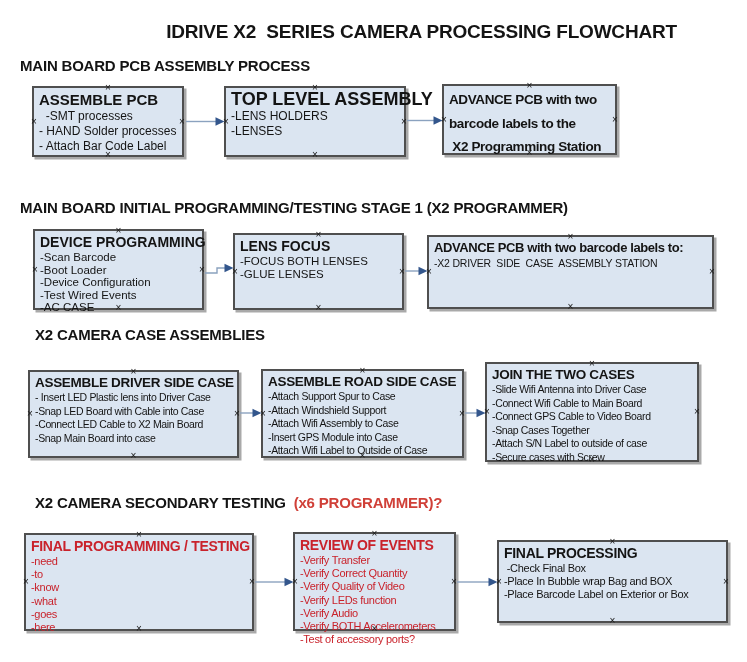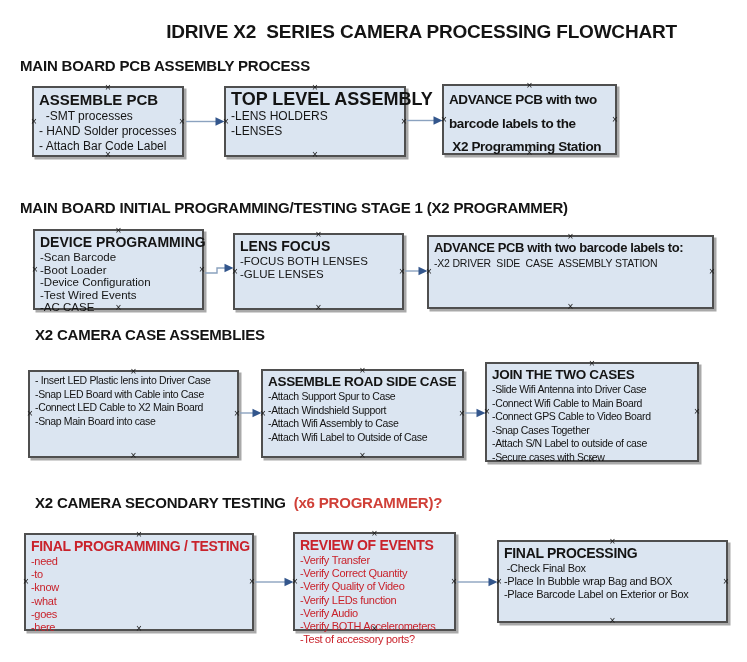--- a/index.html
+++ b/index.html
@@ -124,6 +124,7 @@
     </div>
 
   <div class="box r3b1">
+    <div class="bt">ASSEMBLE DRIVER SIDE CASE</div>
     <div class="bi">- Insert LED Plastic lens into Driver Case</div>
     <div class="bi">-Snap LED Board with Cable into Case</div>
     <div class="bi">-Connect LED Cable to X2 Main Board</div>

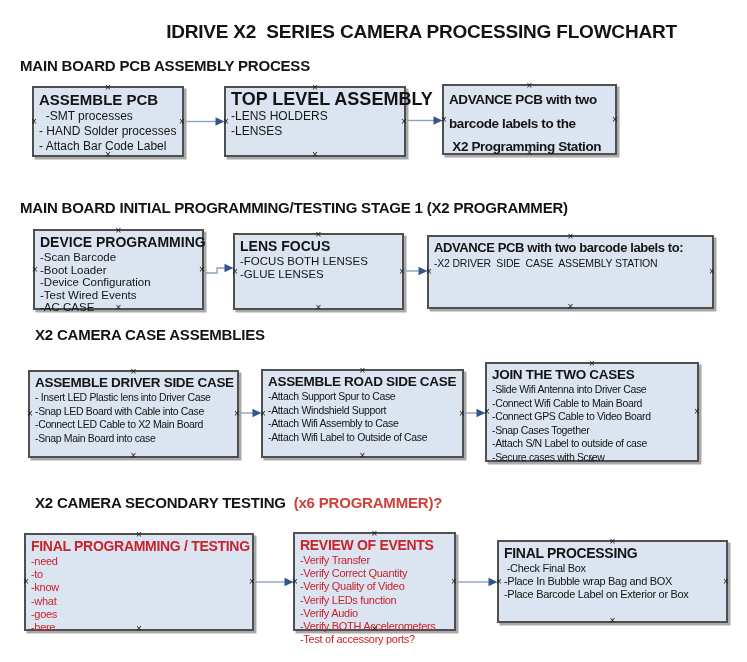--- a/index.html
+++ b/index.html
@@ -139,6 +139,7 @@
     <div class="bi">-Attach Support Spur to Case</div>
     <div class="bi">-Attach Windshield Support</div>
     <div class="bi">-Attach Wifi Assembly to Case</div>
+    <div class="bi">-Insert GPS Module into Case</div>
     <div class="bi">-Attach Wifi Label to Outside of Case</div>
   <span class="cx cx-t">×</span>
       <span class="cx cx-b">×</span>

